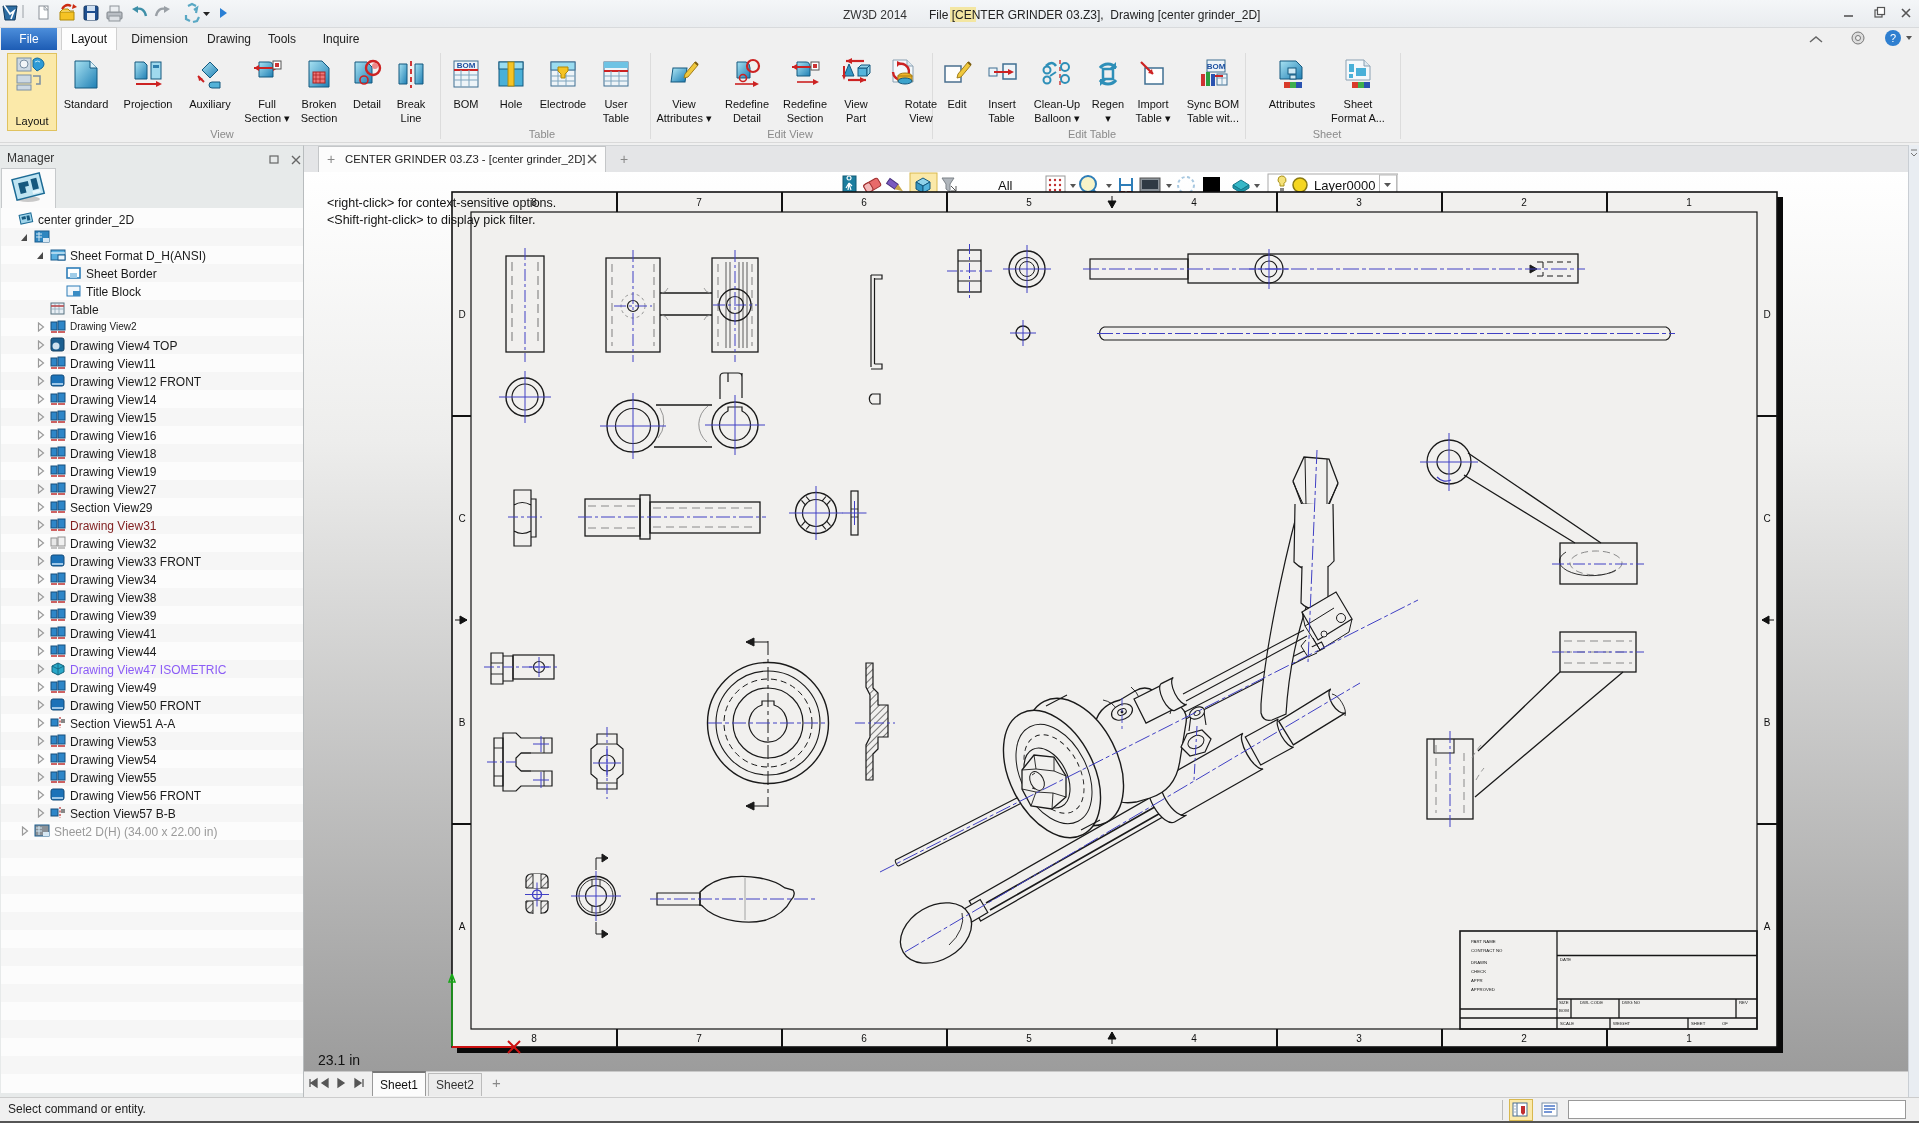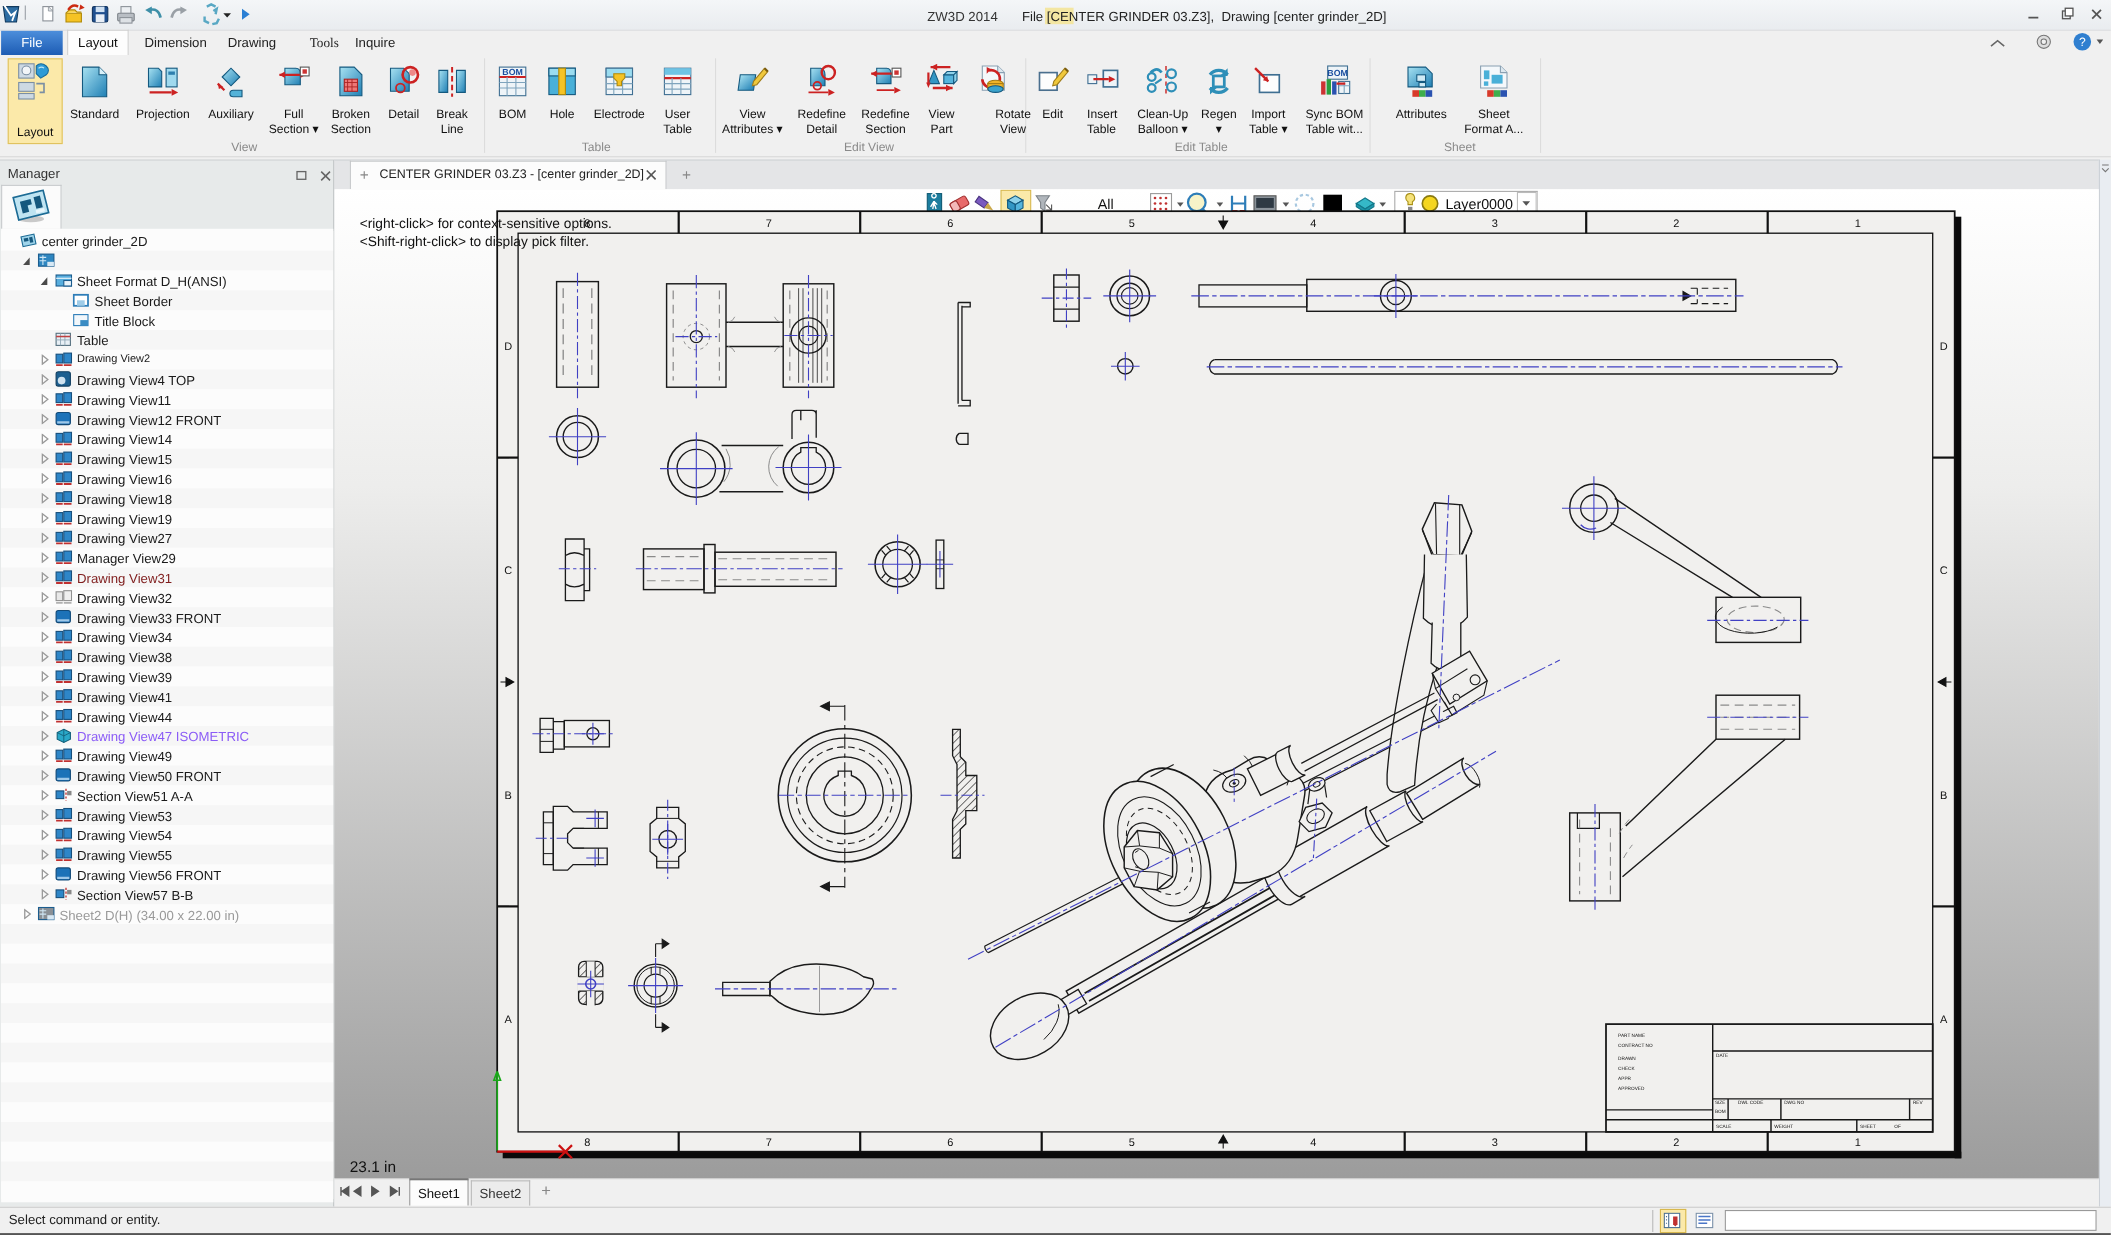--- a/index.html
+++ b/index.html
@@ -54,7 +54,7 @@
 <div class="abs" style="left:61px;top:27px;width:56px;height:23px;background:#fdfdfd;border:1px solid #d0d0d0;border-bottom:none;color:#111;font-size:12px;text-align:center;line-height:22px;">Layout</div>
 <div class="abs" style="left:128px;top:28px;width:60px;height:22px;color:#222;font-size:12px;text-align:right;line-height:22px;">Dimension</div>
 <div class="abs" style="left:200px;top:28px;width:58px;height:22px;color:#222;font-size:12px;text-align:center;line-height:22px;">Drawing</div>
-<div class="abs" style="left:268px;top:28px;width:40px;height:22px;color:#222;font-size:12px;text-align:right;line-height:22px;font-family:Liberation Serif, serif;">Tools</div>
+<div class="abs" style="left:268px;top:28px;width:40px;height:22px;color:#222;font-size:12px;text-align:left;line-height:22px;">Tools</div>
 <div class="abs" style="left:316px;top:28px;width:50px;height:22px;color:#222;font-size:12px;text-align:center;line-height:22px;">Inquire</div>
 <svg class="abs" style="left:1800px;top:28px;" width="119" height="22" viewBox="0 0 119 22">
 <path d="M10 14 l6 -5 l6 5" stroke="#666" fill="none" stroke-width="1.5"></path>

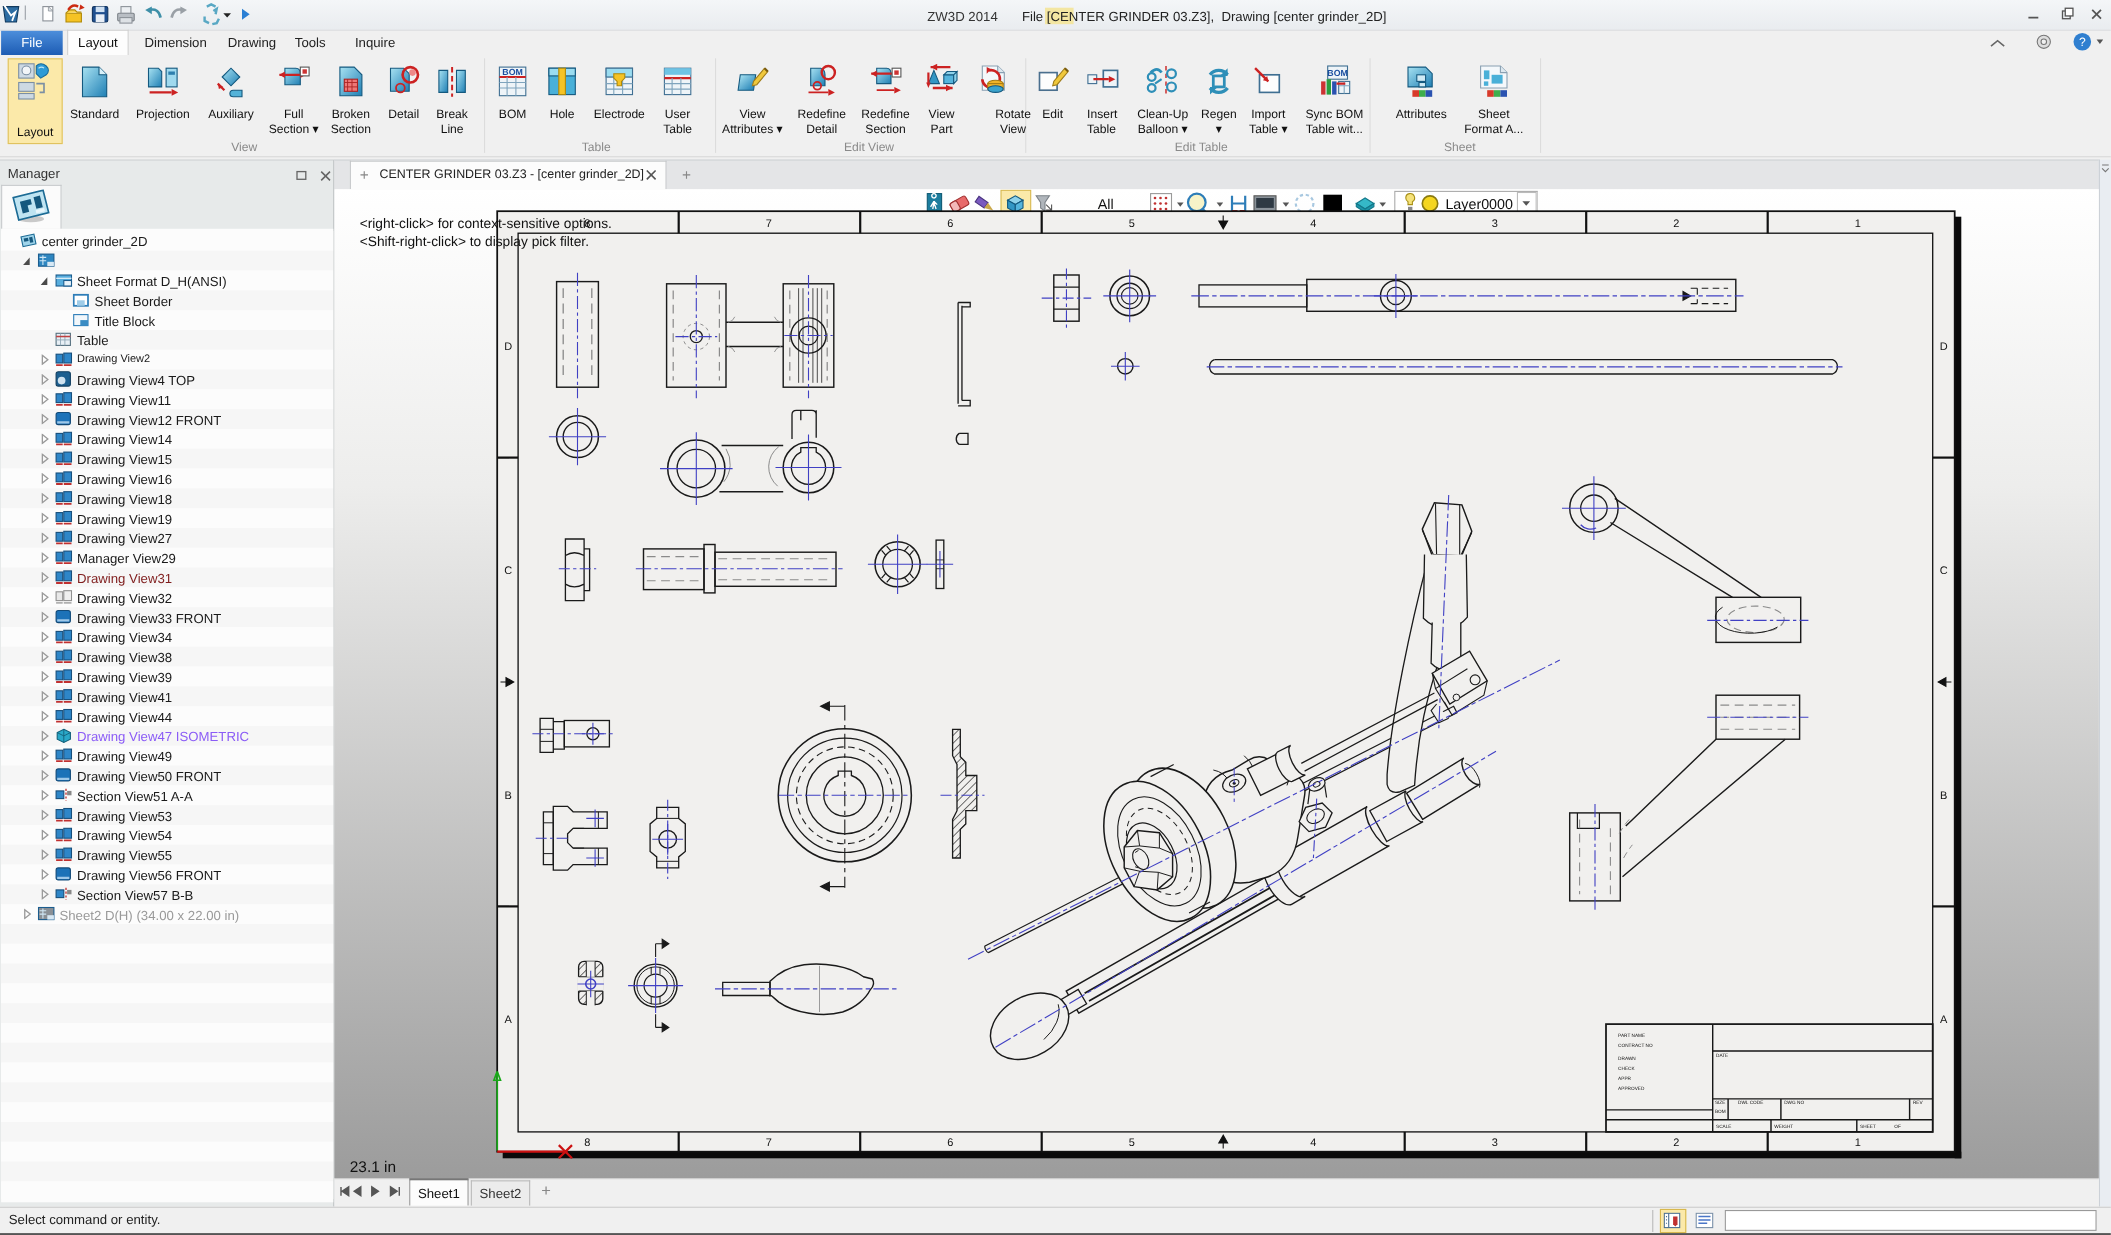--- a/index.html
+++ b/index.html
@@ -595,7 +595,7 @@
     <rect x="8" y="2" width="7" height="9" fill="#2e86c8" stroke="#174f7c"></rect>
     <path d="M1 13 h6 M8 13 h7" stroke="#c03030" stroke-width="1.6"></path>
   </svg>
-<div class="tx" style="left:70px;top:501px;font-size:12px;color:#1a1a1a;">Manager View29</div>
+<div class="tx" style="left:70px;top:501px;font-size:12px;color:#1a1a1a;">Section View29</div>
 <div class="abs" style="left:1px;top:516px;width:302px;height:18px;background:#f6f6f6;"></div>
 <svg class="abs" style="left:36px;top:520px;" width="10" height="10">
     <path d="M2.5 1 L7.5 5 L2.5 9 Z" fill="none" stroke="#9a9a9a" stroke-width="1.2"></path>

